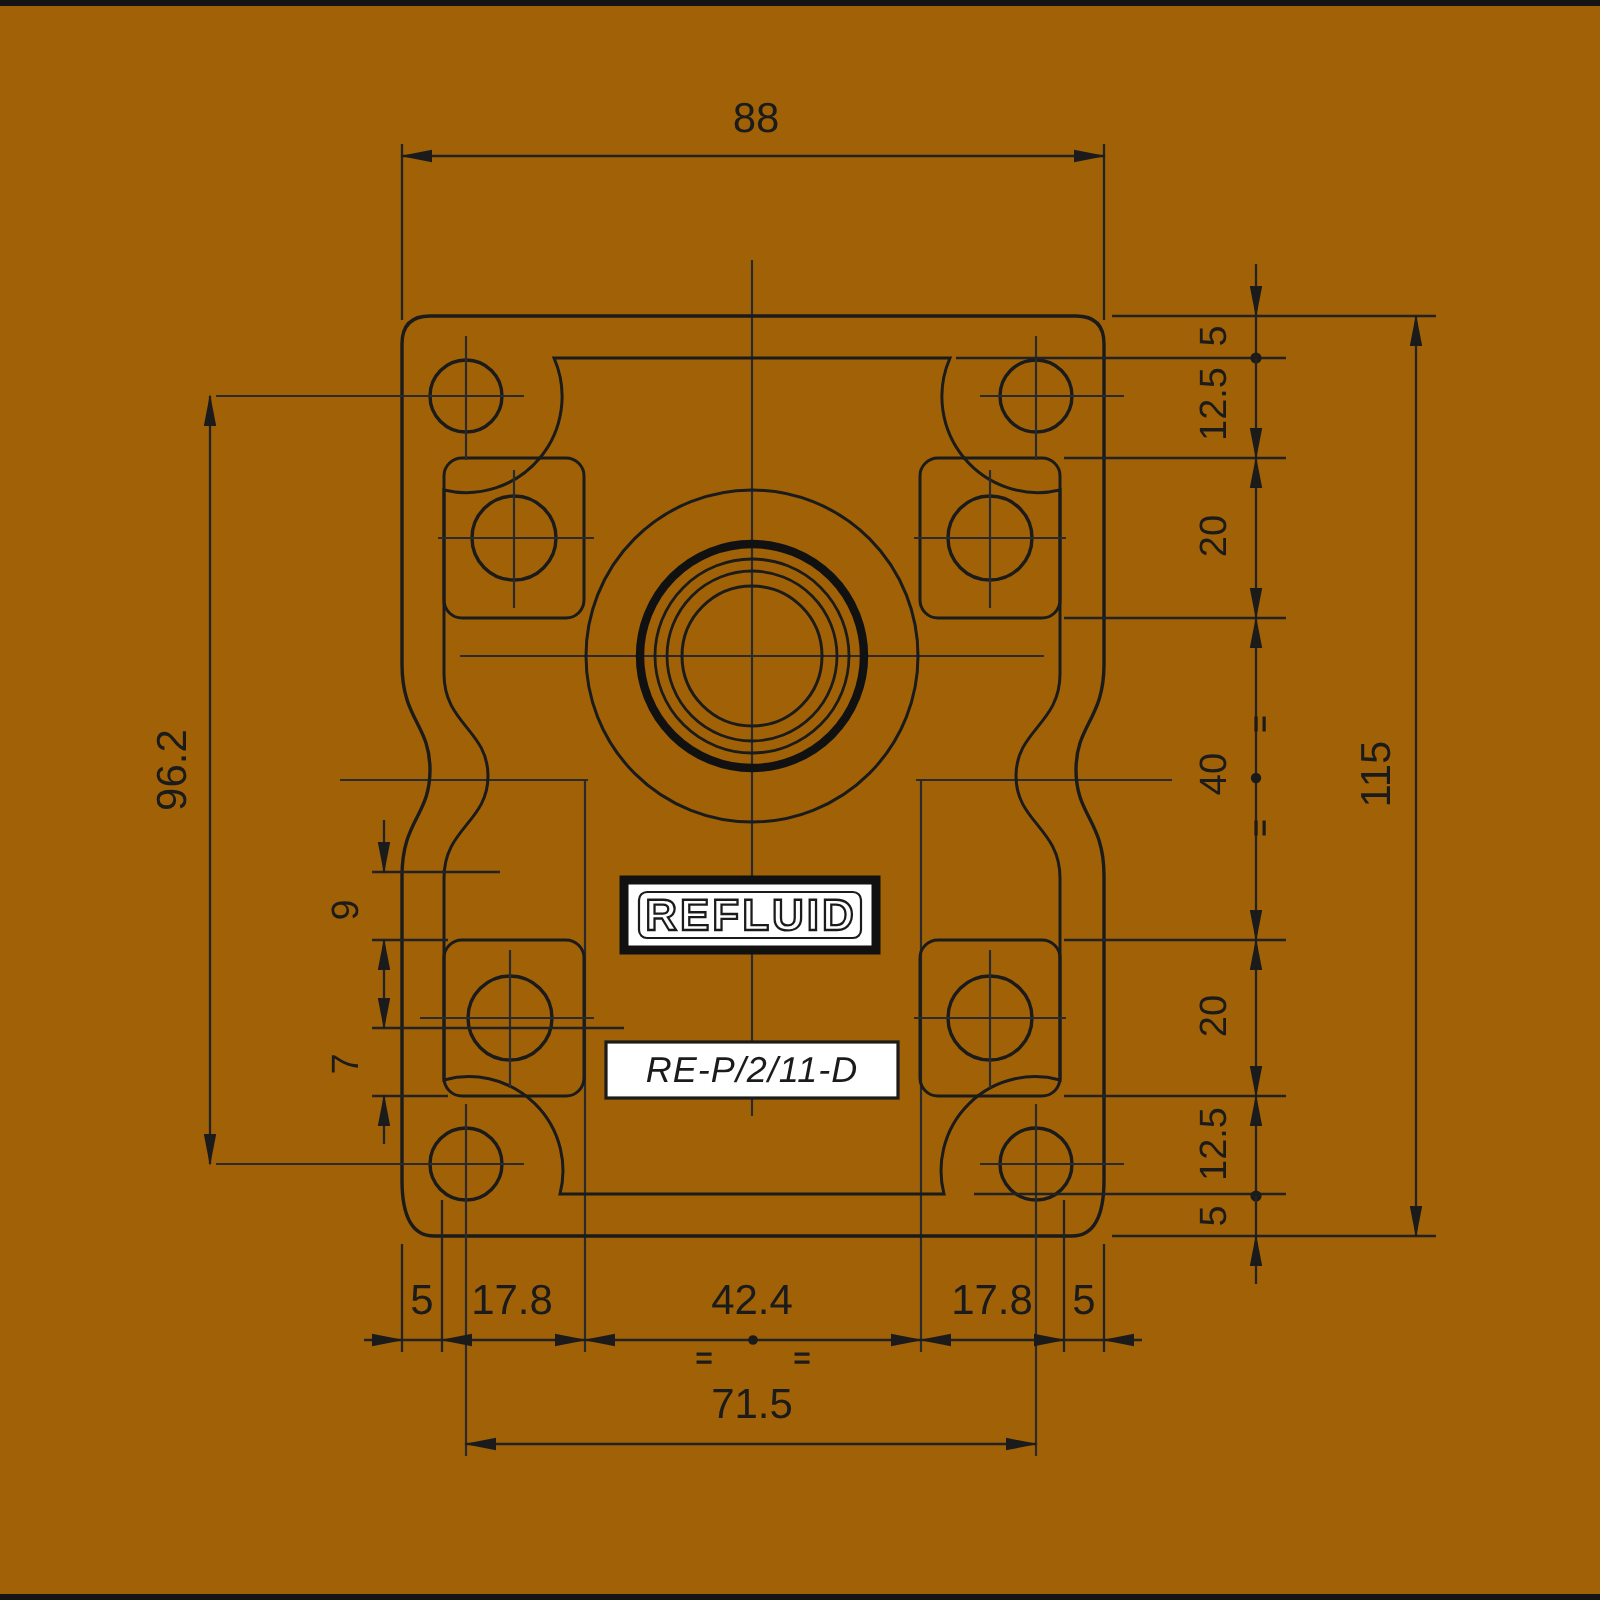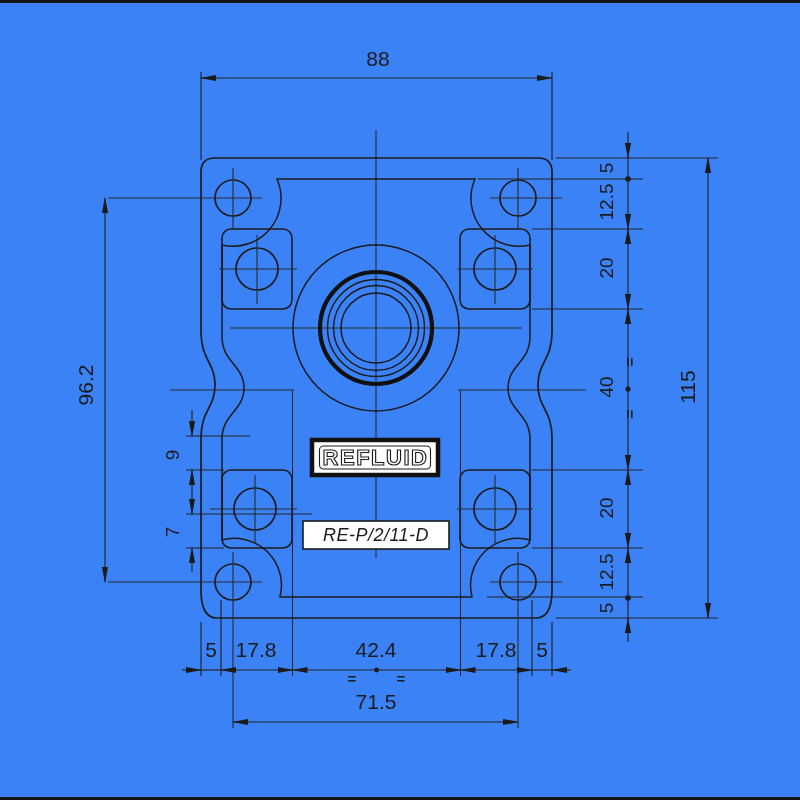--- a/index.html
+++ b/index.html
@@ -3,7 +3,7 @@
 <meta charset="utf-8">
 <style>
   html,body{margin:0;padding:0;background:#ffffff;}
-  .page{width:800px;height:800px;position:relative;background:#3b82f6;overflow:hidden;}
+  .page{width:800px;height:800px;position:relative;background:#a16207;overflow:hidden;}
   svg{display:block;}
   text{font-family:"Liberation Sans","DejaVu Sans",sans-serif;fill:#1b1b1b;}
   .dimtxt{font-size:21px;}

